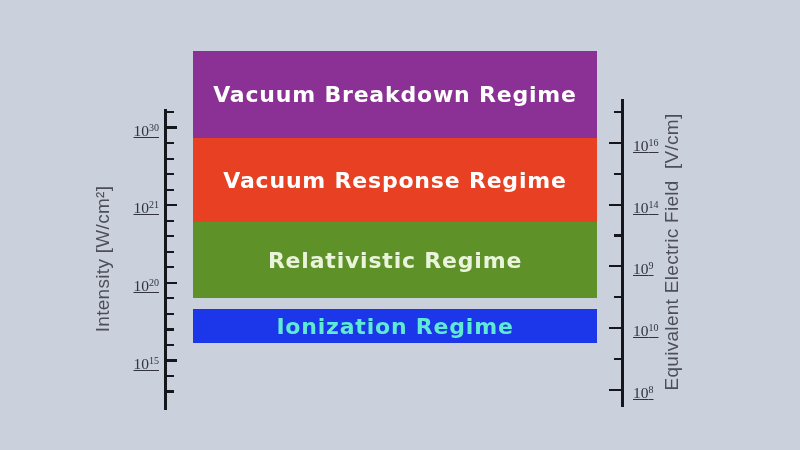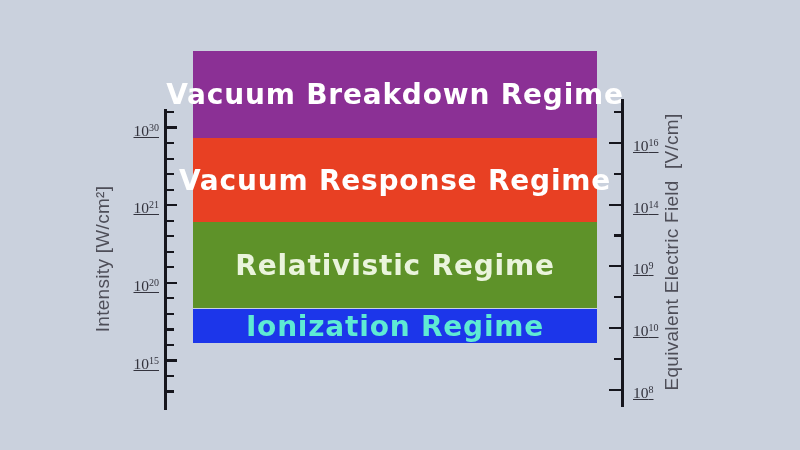--- a/index.html
+++ b/index.html
@@ -33,7 +33,7 @@
     display:flex;align-items:center;justify-content:center;
   }
   .band-label{
-    font-size:28px;font-weight:600;letter-spacing:0.8px;white-space:nowrap;
+    font-size:22px;font-weight:600;letter-spacing:0.8px;white-space:nowrap;
   }
   .below-label{
     position:absolute;left:193px;width:404px;top:369px;height:30px;

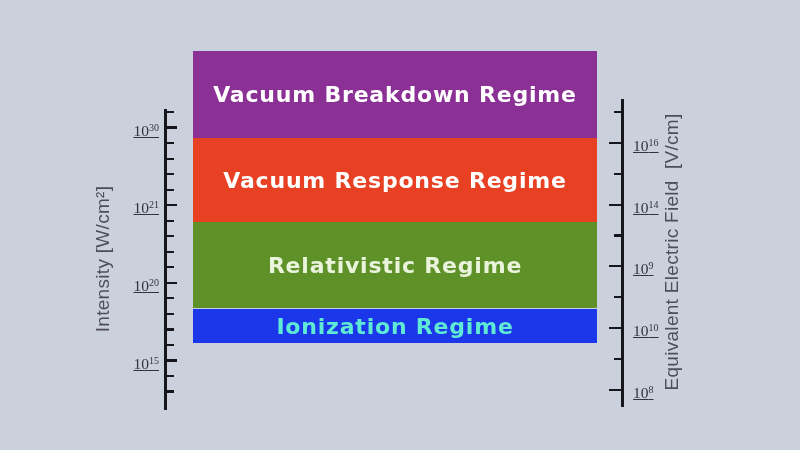--- a/index.html
+++ b/index.html
@@ -82,7 +82,7 @@
       <div class="band" style="top: 138.421px; height: 83.862px; background: rgb(232, 64, 35);">
         <span class="band-label" style="color: rgb(255, 255, 255); text-align: right;">Vacuum Response Regime</span>
       </div>
-      <div class="band" style="top: 222.283px; height: 86px; background: rgb(94, 146, 41);">
+      <div class="band" style="top: 222.283px; height: 76px; background: rgb(94, 146, 41);">
         <span class="band-label" style="color: rgb(234, 244, 220);">Relativistic Regime</span>
       </div>
       <div class="band" style="top: 309.251px; height: 34.166px; background: rgb(28, 54, 234);">

